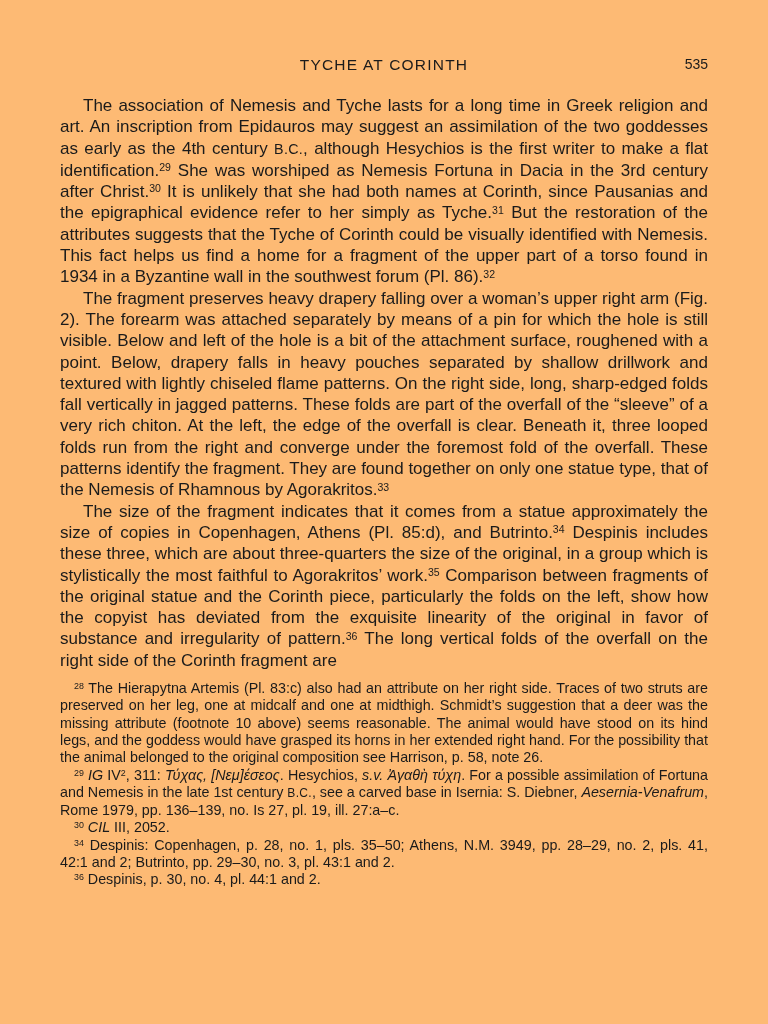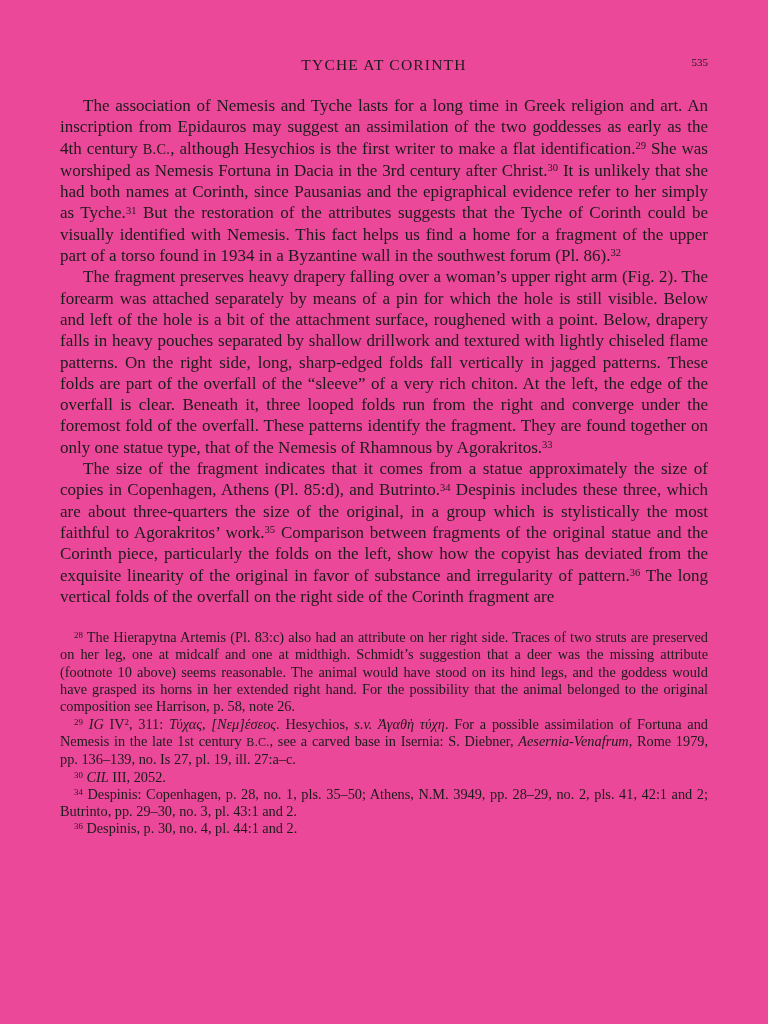--- a/index.html
+++ b/index.html
@@ -12,9 +12,9 @@
     width: 768px;
     height: 1024px;
     margin: 0 auto;
-    background: #ec4899;
+    background: #fdba74;
     color: #1b1b1b;
-    font-family: Liberation Serif, serif;
+    font-family: Liberation Sans, sans-serif;
     overflow: hidden;
   }
   .content {

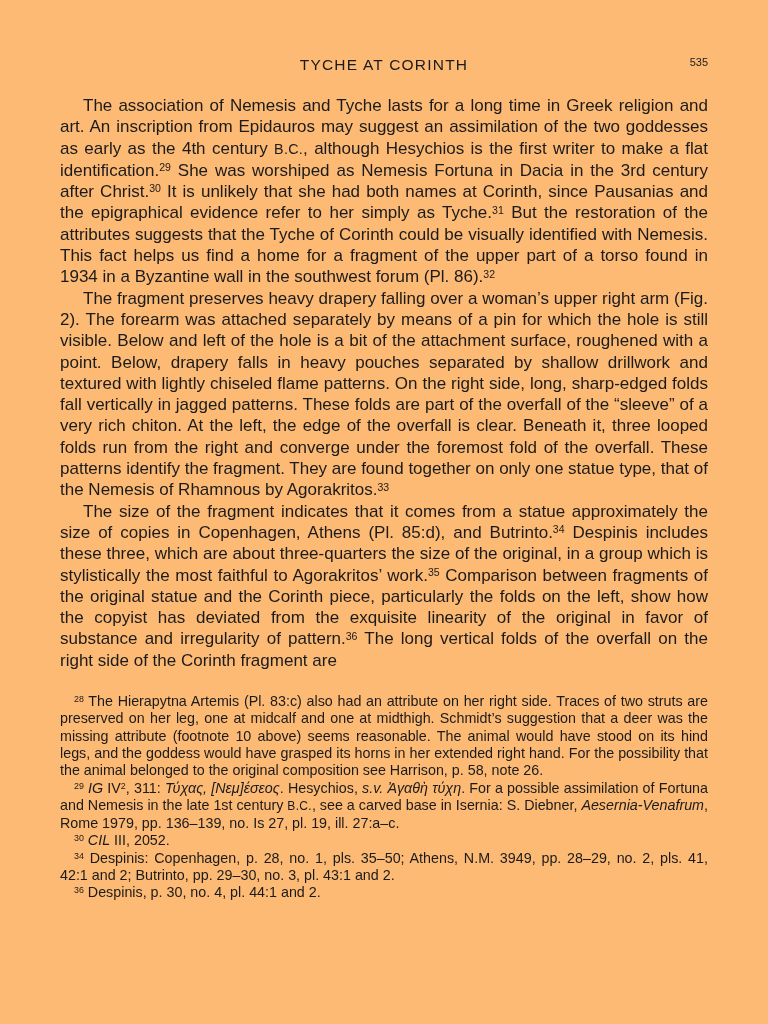--- a/index.html
+++ b/index.html
@@ -36,7 +36,7 @@
     position: absolute;
     right: 0;
     top: 0;
-    font-size: 11px;
+    font-size: 14px;
   }
   .body-text p {
     margin: 0;

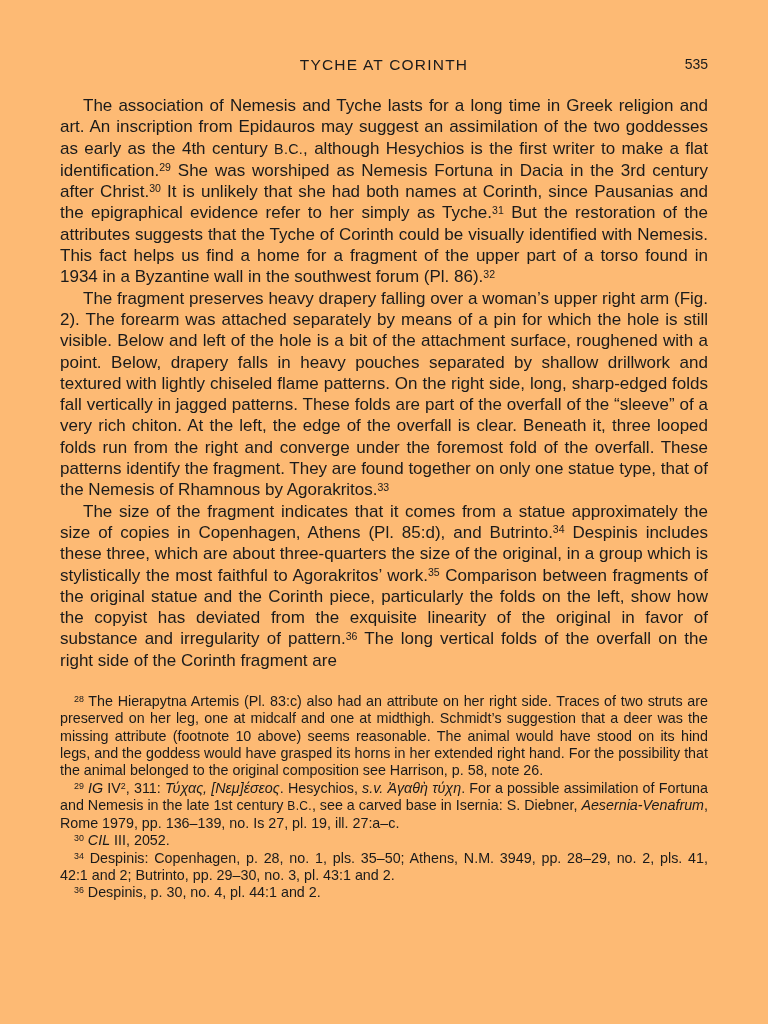--- a/index.html
+++ b/index.html
@@ -48,7 +48,7 @@
     text-indent: 23px;
   }
   .footnotes {
-    margin-top: 22px;
+    margin-top: 9px;
   }
   .footnotes p {
     margin: 0;

